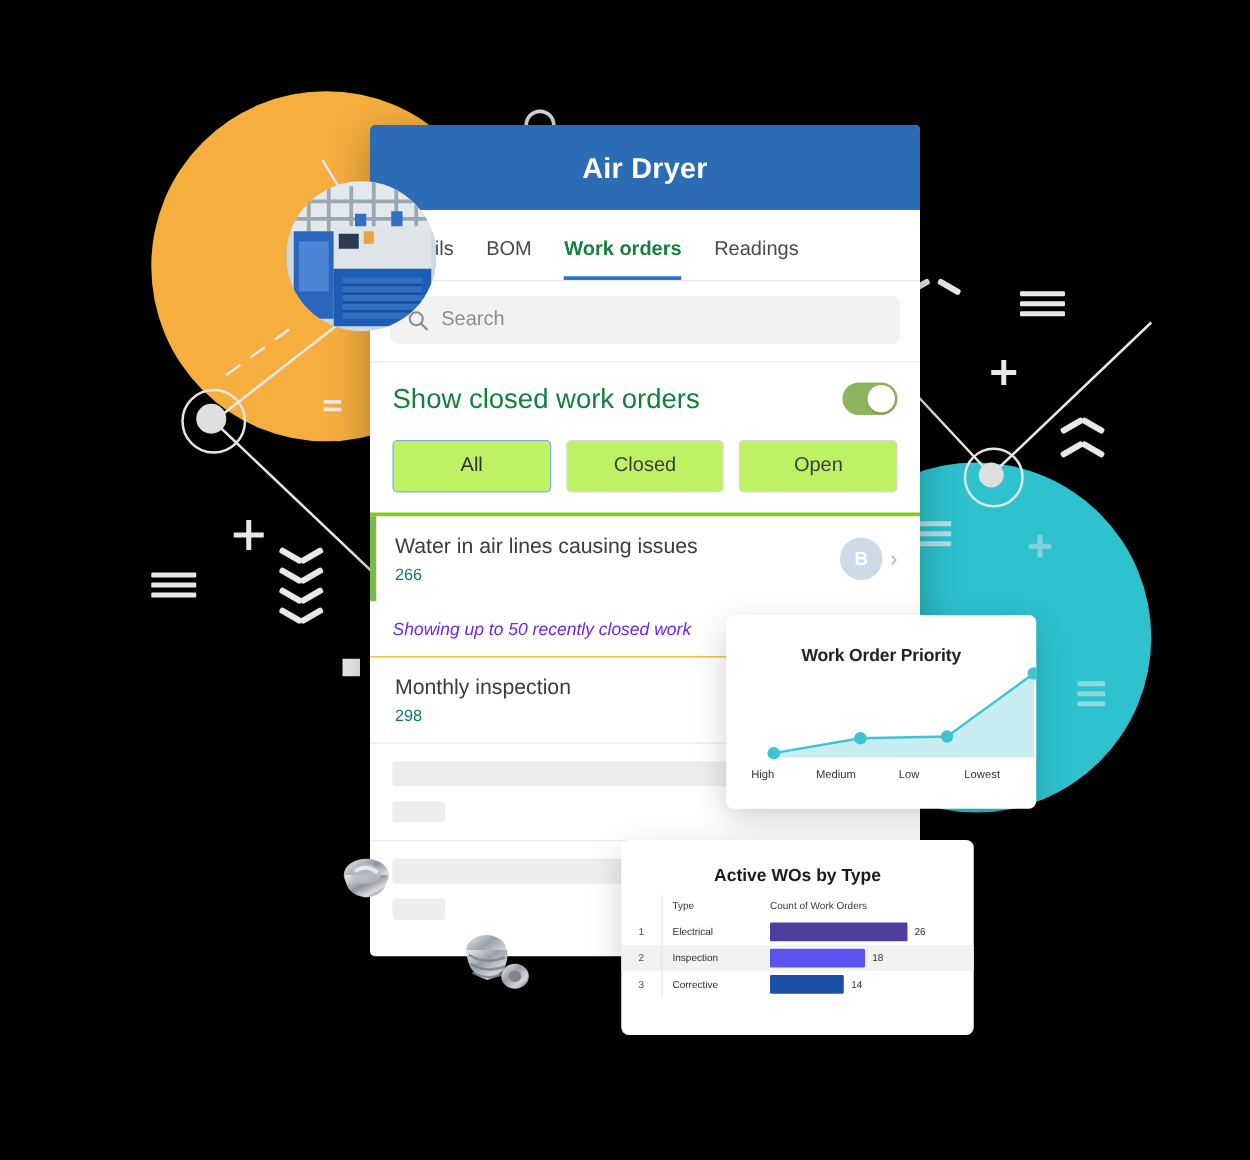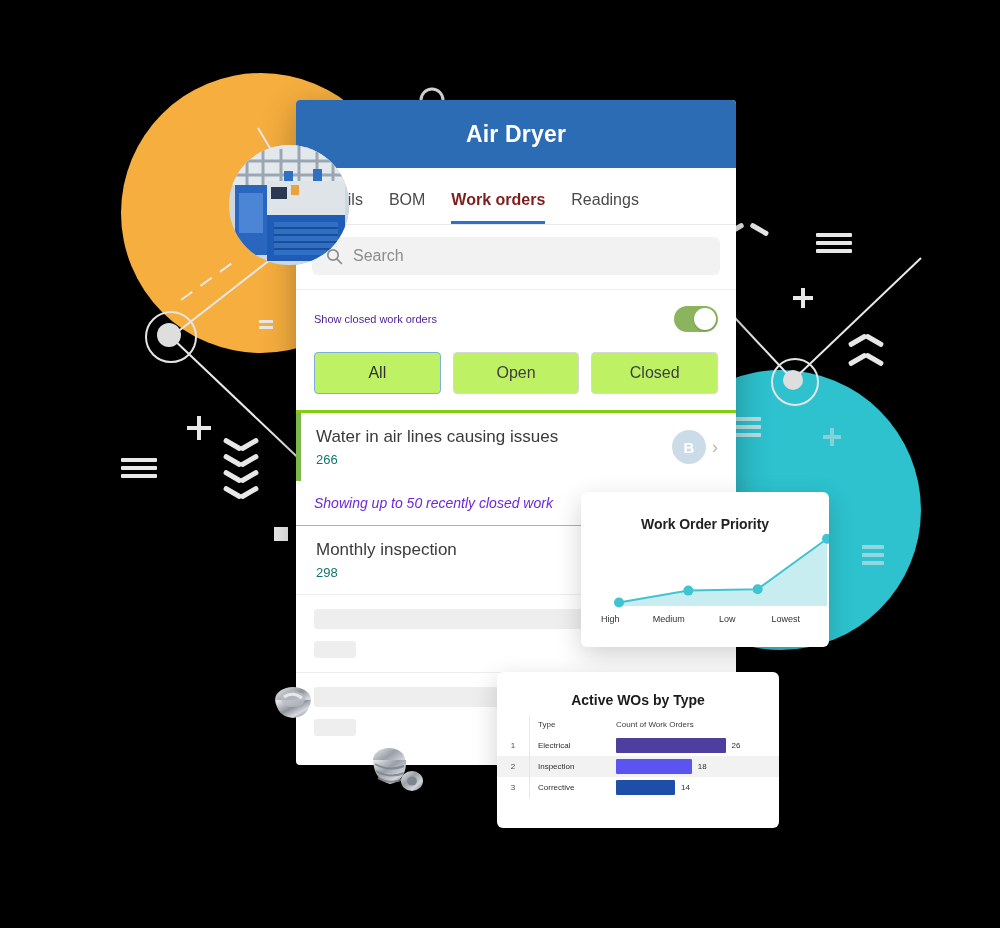--- a/index.html
+++ b/index.html
@@ -51,7 +51,7 @@
   .tabs{display:flex;align-items:flex-end;height:56px;padding:0 18px;gap:26px;
       border-bottom:1px solid #e9e9e9;}
   .tab{font-size:16px;color:#4a4a4a;padding-bottom:12px;border-bottom:3px solid transparent;}
-  .tab.active{color:#7f1d1d;font-weight:bold;border-bottom-color:#2E6FD0;}
+  .tab.active{color:#15803d;font-weight:bold;border-bottom-color:#2E6FD0;}
 
   .search-wrap{padding:12px 16px 14px;border-bottom:1px solid #ededed;}
   .search-box{display:flex;align-items:center;gap:10px;background:#f2f2f2;

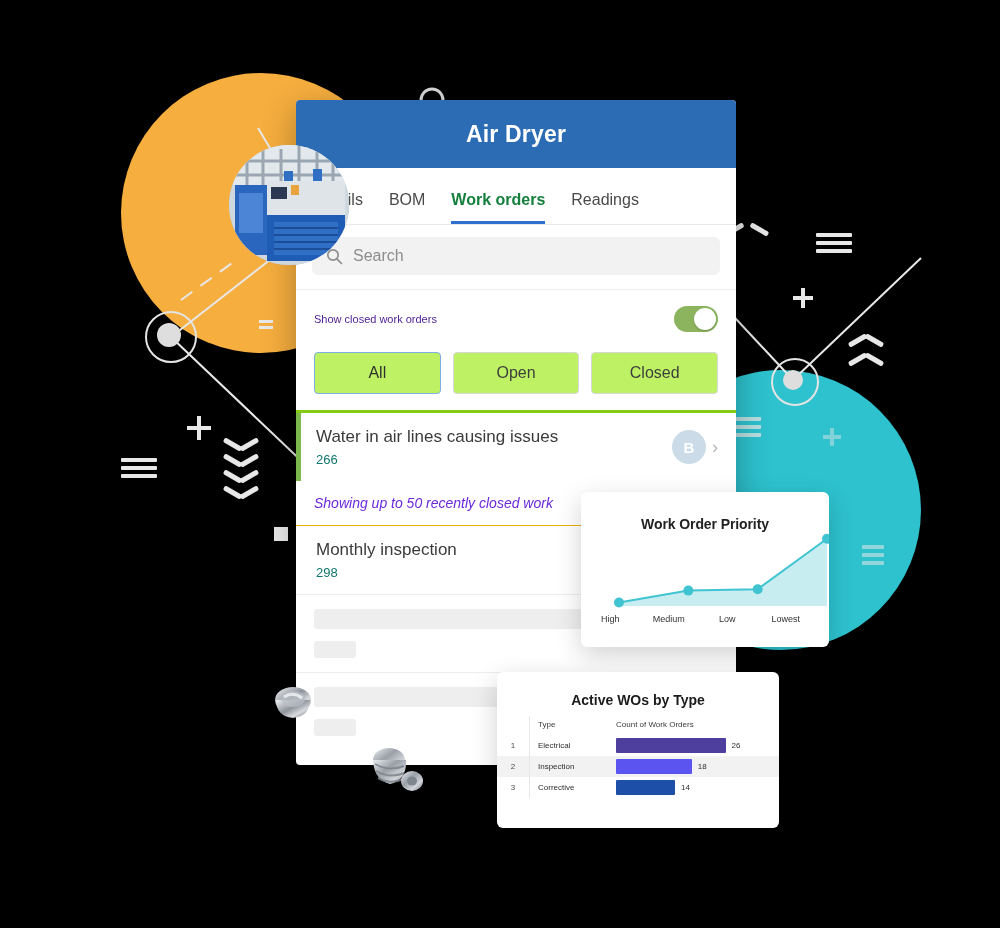--- a/index.html
+++ b/index.html
@@ -61,7 +61,7 @@
 
   .toggle-row{display:flex;align-items:center;justify-content:space-between;
       padding:16px 18px 6px;}
-  .toggle-row .lbl{font-size:11px;color:#4c1d95;}
+  .toggle-row .lbl{font-size:22px;color:#15803d;}
   .switch{width:44px;height:26px;border-radius:13px;background:#8CB45E;position:relative;}
   .switch .knob{position:absolute;right:2px;top:2px;width:22px;height:22px;
       border-radius:50%;background:#fff;box-shadow:0 1px 2px rgba(0,0,0,.2);}

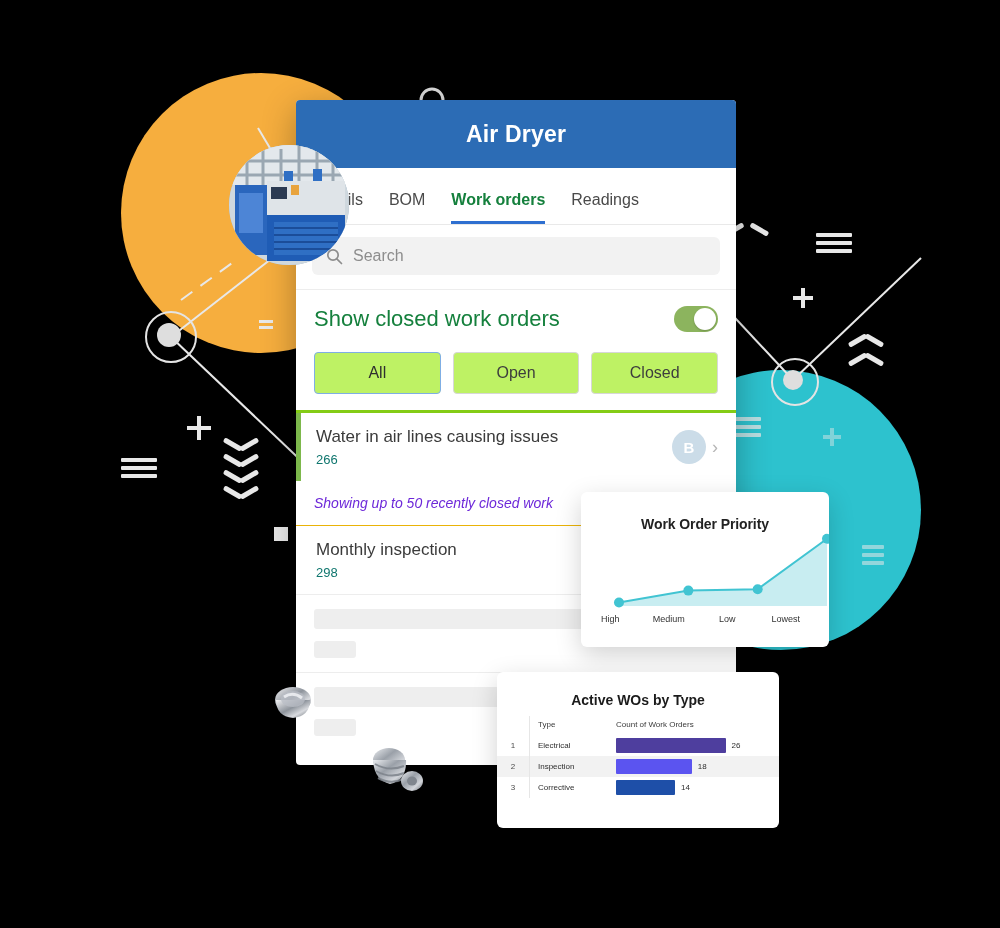--- a/index.html
+++ b/index.html
@@ -221,8 +221,8 @@
 
     <div class="segs">
       <div class="seg active">All</div>
+      <div class="seg">Closed</div>
       <div class="seg">Open</div>
-      <div class="seg">Closed</div>
     </div>
 
     <div class="wo-row">

